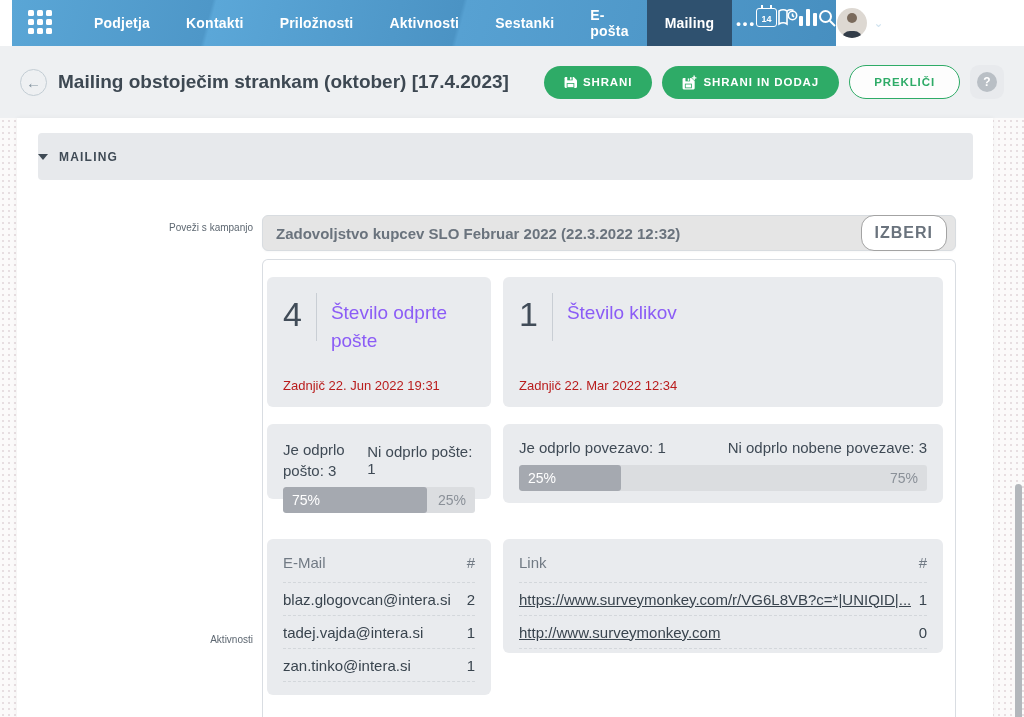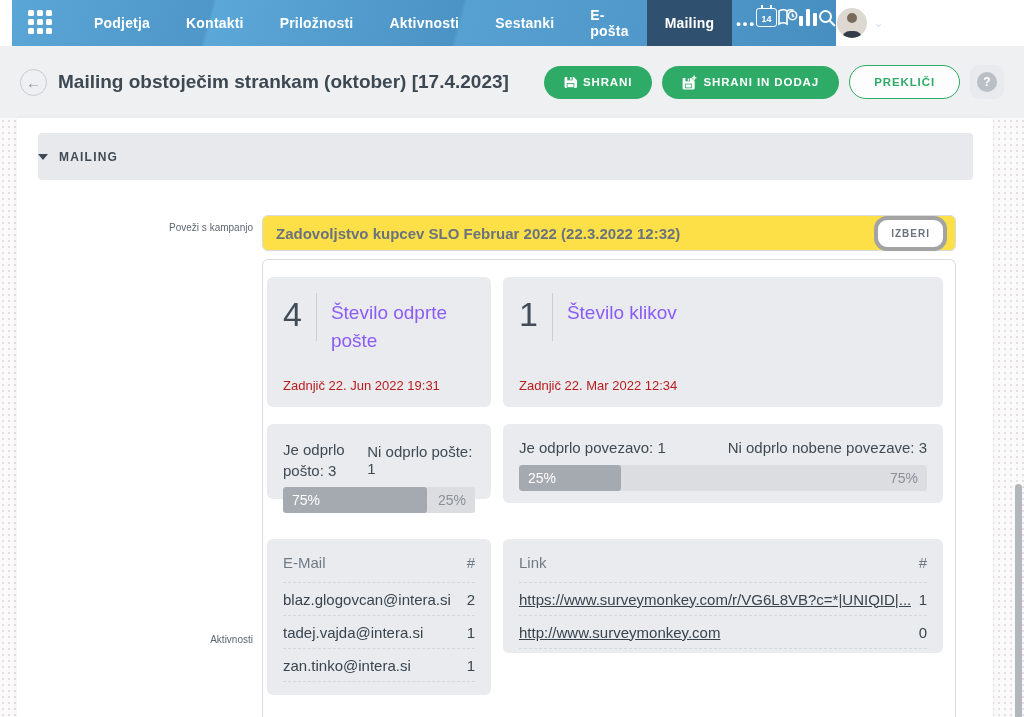--- a/index.html
+++ b/index.html
@@ -56,7 +56,7 @@
   .lbl-campaign { top:104px; }
   .lbl-activities { top:516px; }
 
-  .campaign-input { position:absolute; left:245px; top:97px; width:694px; height:36px; background:#fde047; border:1px solid #d8dce0; border-radius:6px; display:flex; align-items:center; padding:0 8px 0 13px; box-shadow:0 1px 2px rgba(0,0,0,.03); }
+  .campaign-input { position:absolute; left:245px; top:97px; width:694px; height:36px; background:#e5e5e5; border:1px solid #d8dce0; border-radius:6px; display:flex; align-items:center; padding:0 8px 0 13px; box-shadow:0 1px 2px rgba(0,0,0,.03); }
   .campaign-value { flex:1; font-size:15px; font-weight:700; color:#6a737d; white-space:nowrap; overflow:hidden; }
   .izberi-btn { flex:none; border:4px solid #a3a3a3; background:#fff; border-radius:13px; padding:8px 13px; font-family:inherit; font-size:10px; font-weight:700; letter-spacing:1px; color:#6a737d; cursor:pointer; }
 

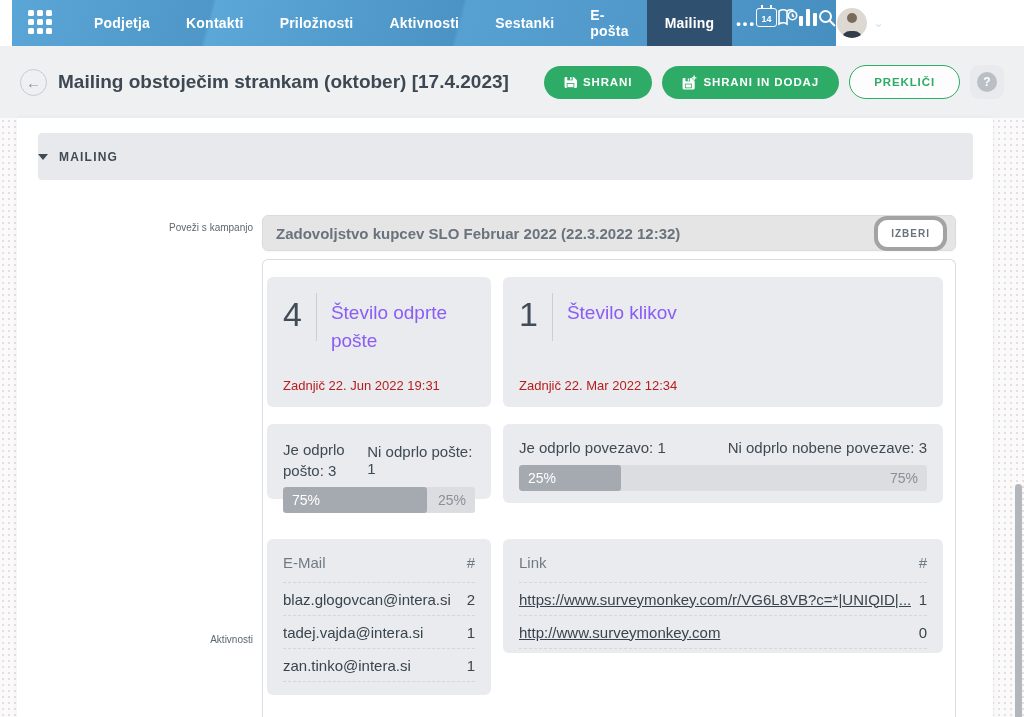--- a/index.html
+++ b/index.html
@@ -58,7 +58,7 @@
 
   .campaign-input { position:absolute; left:245px; top:97px; width:694px; height:36px; background:#e5e5e5; border:1px solid #d8dce0; border-radius:6px; display:flex; align-items:center; padding:0 8px 0 13px; box-shadow:0 1px 2px rgba(0,0,0,.03); }
   .campaign-value { flex:1; font-size:15px; font-weight:700; color:#6a737d; white-space:nowrap; overflow:hidden; }
-  .izberi-btn { flex:none; border:4px solid #a3a3a3; background:#fff; border-radius:13px; padding:8px 13px; font-family:inherit; font-size:10px; font-weight:700; letter-spacing:1px; color:#6a737d; cursor:pointer; }
+  .izberi-btn { flex:none; border:1px solid #a3a3a3; background:#fff; border-radius:13px; padding:8px 13px; font-family:inherit; font-size:16px; font-weight:700; letter-spacing:1px; color:#6a737d; cursor:pointer; }
 
   .stats-container { position:absolute; left:245px; top:141px; width:694px; height:462px; border:1px solid #d9dde2; border-bottom:none; border-radius:6px 6px 0 0; background:#fff; }
   .gcard { position:absolute; background:#e9ebee; border-radius:6px; }

